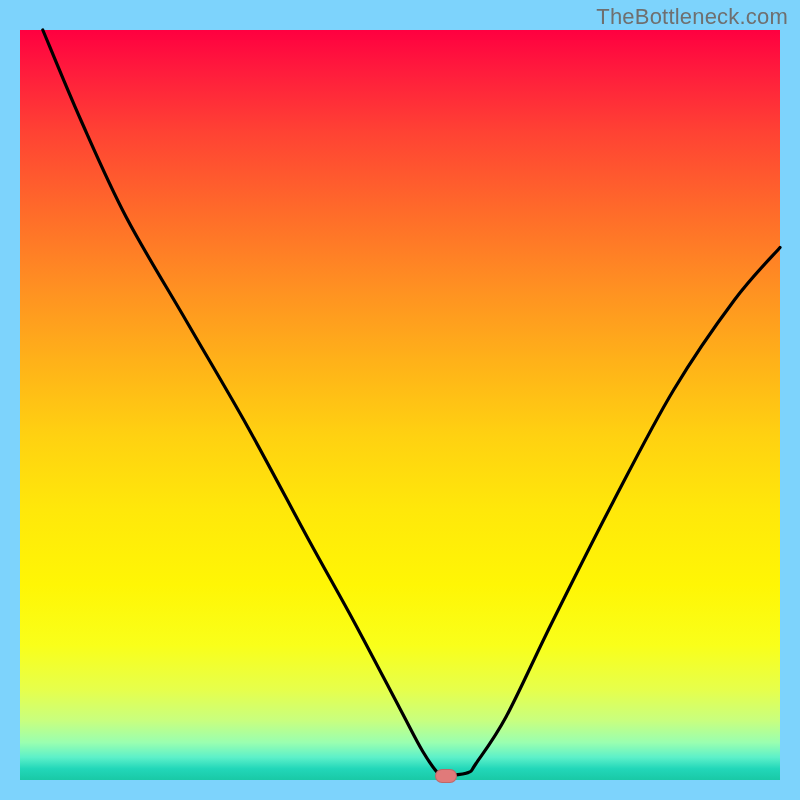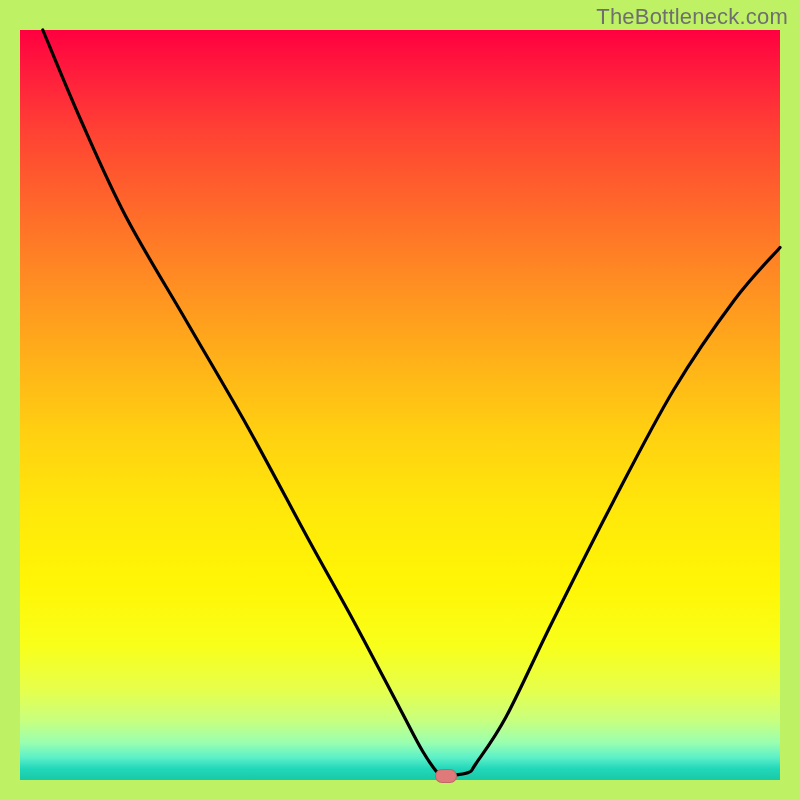--- a/index.html
+++ b/index.html
@@ -15,7 +15,7 @@
     position: relative;
     width: 800px;
     height: 800px;
-    background: #bef264;
+    background: #7dd3fc;
   }
   .watermark {
     position: absolute;

